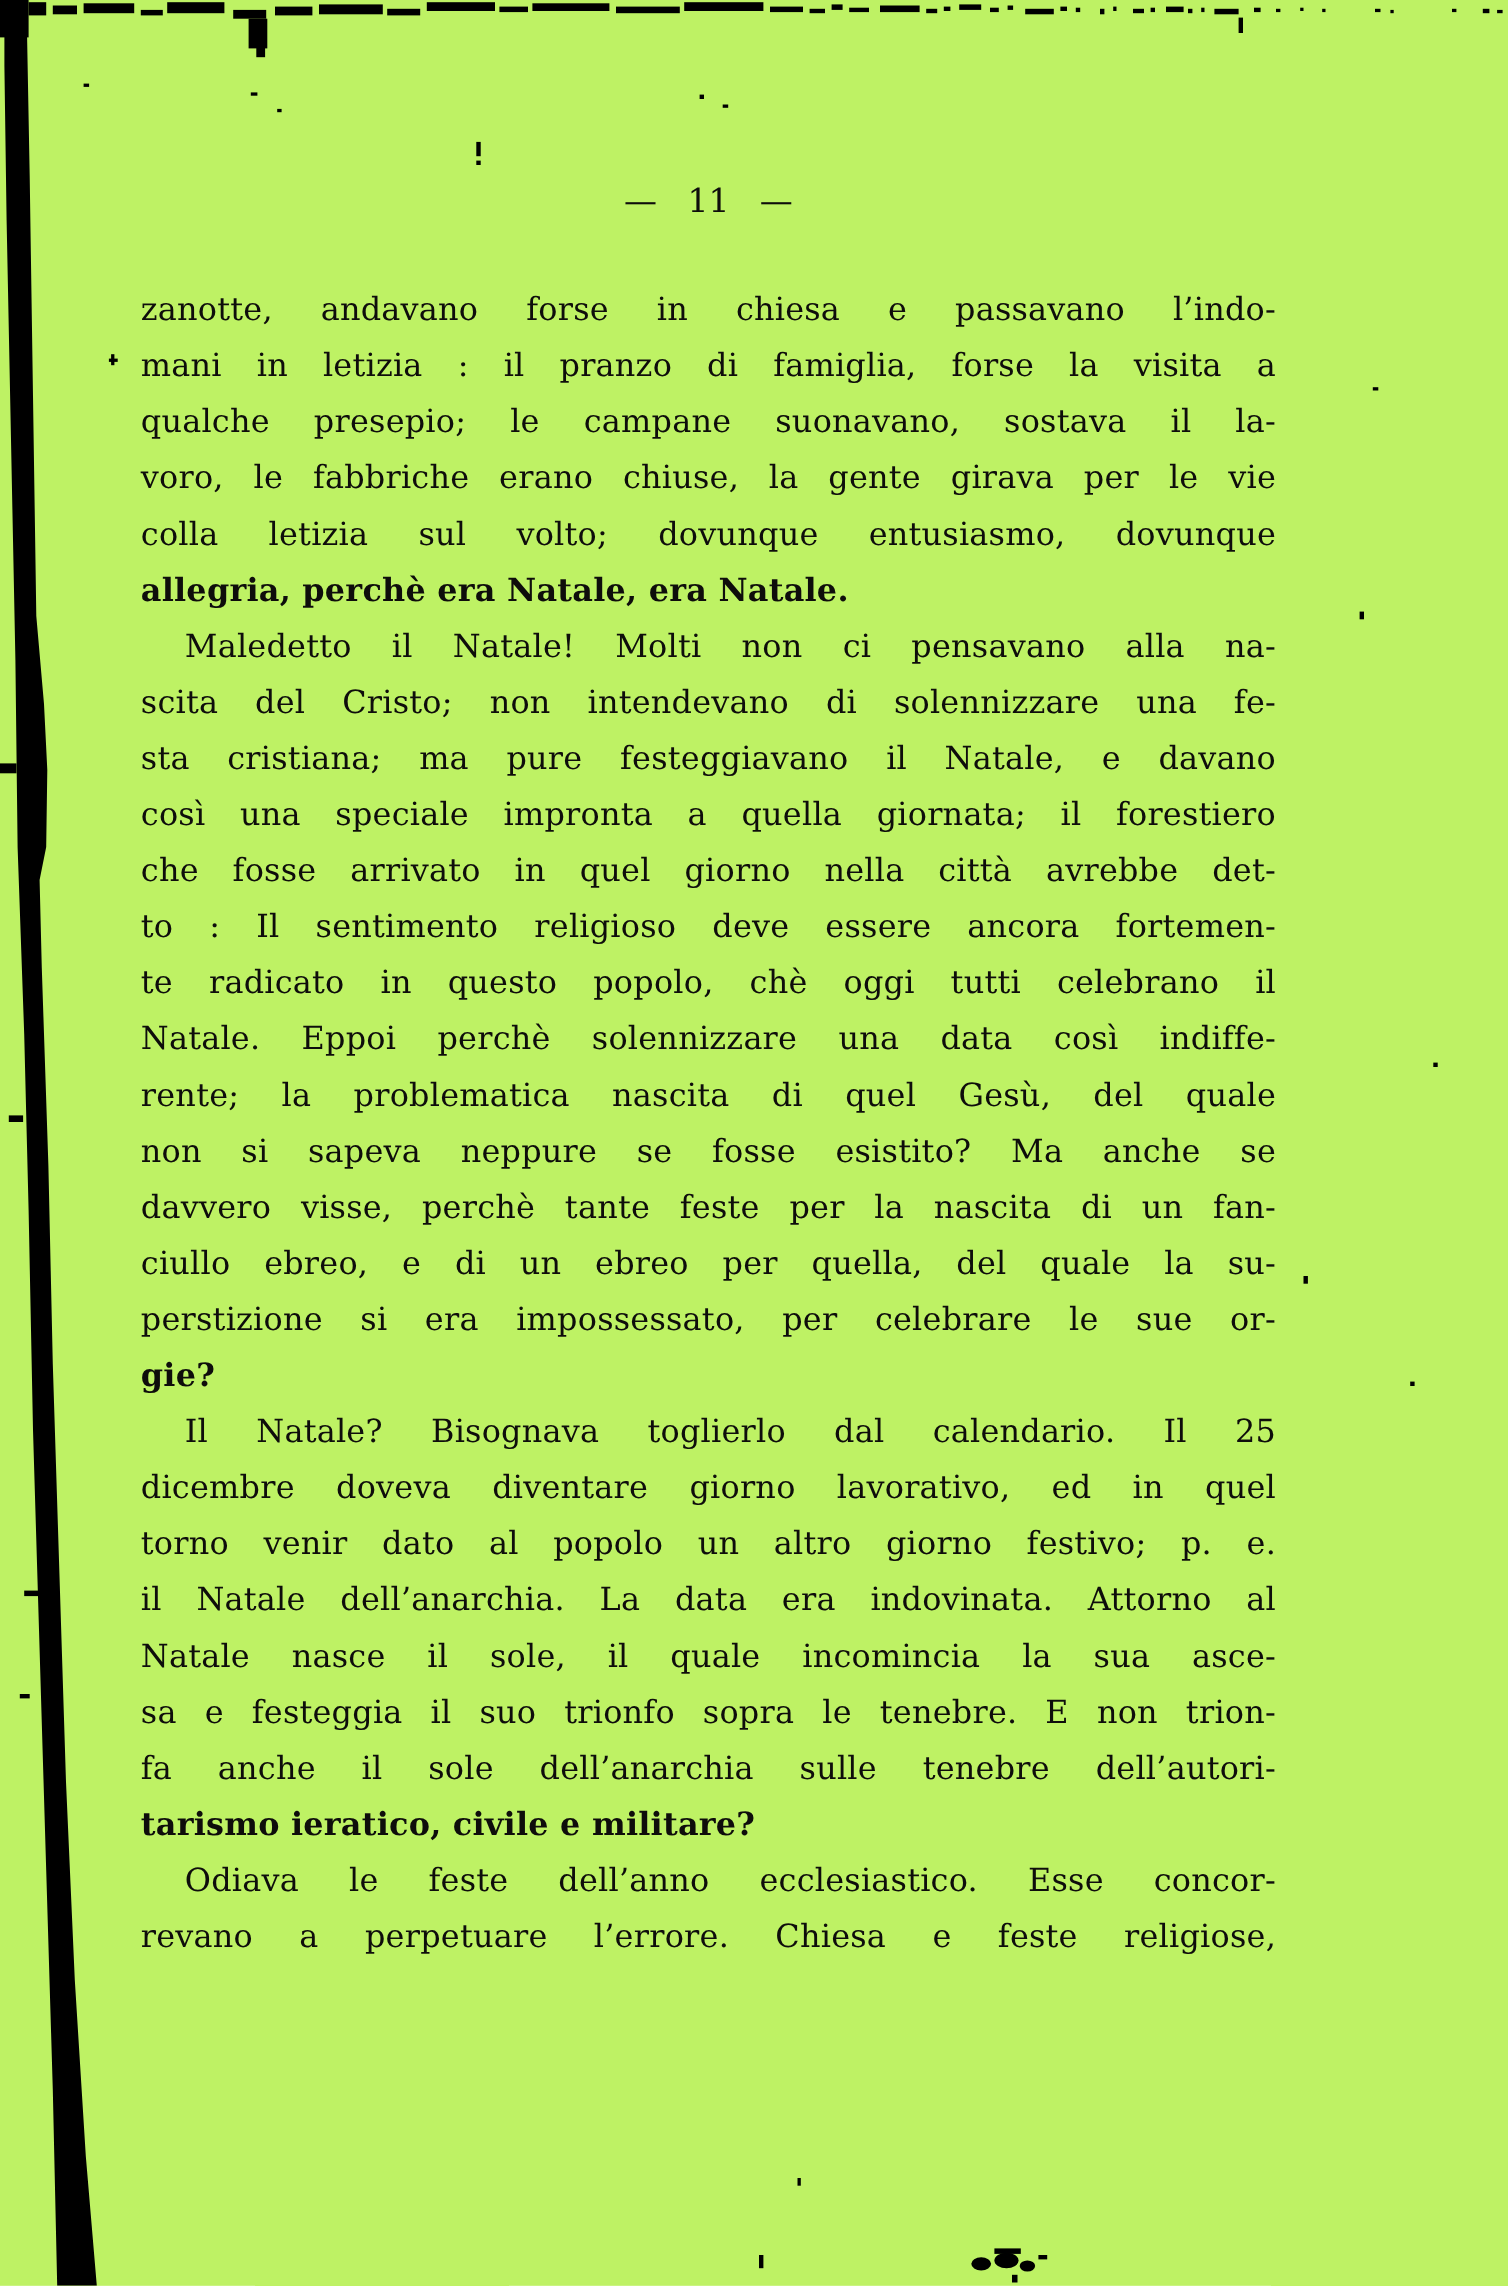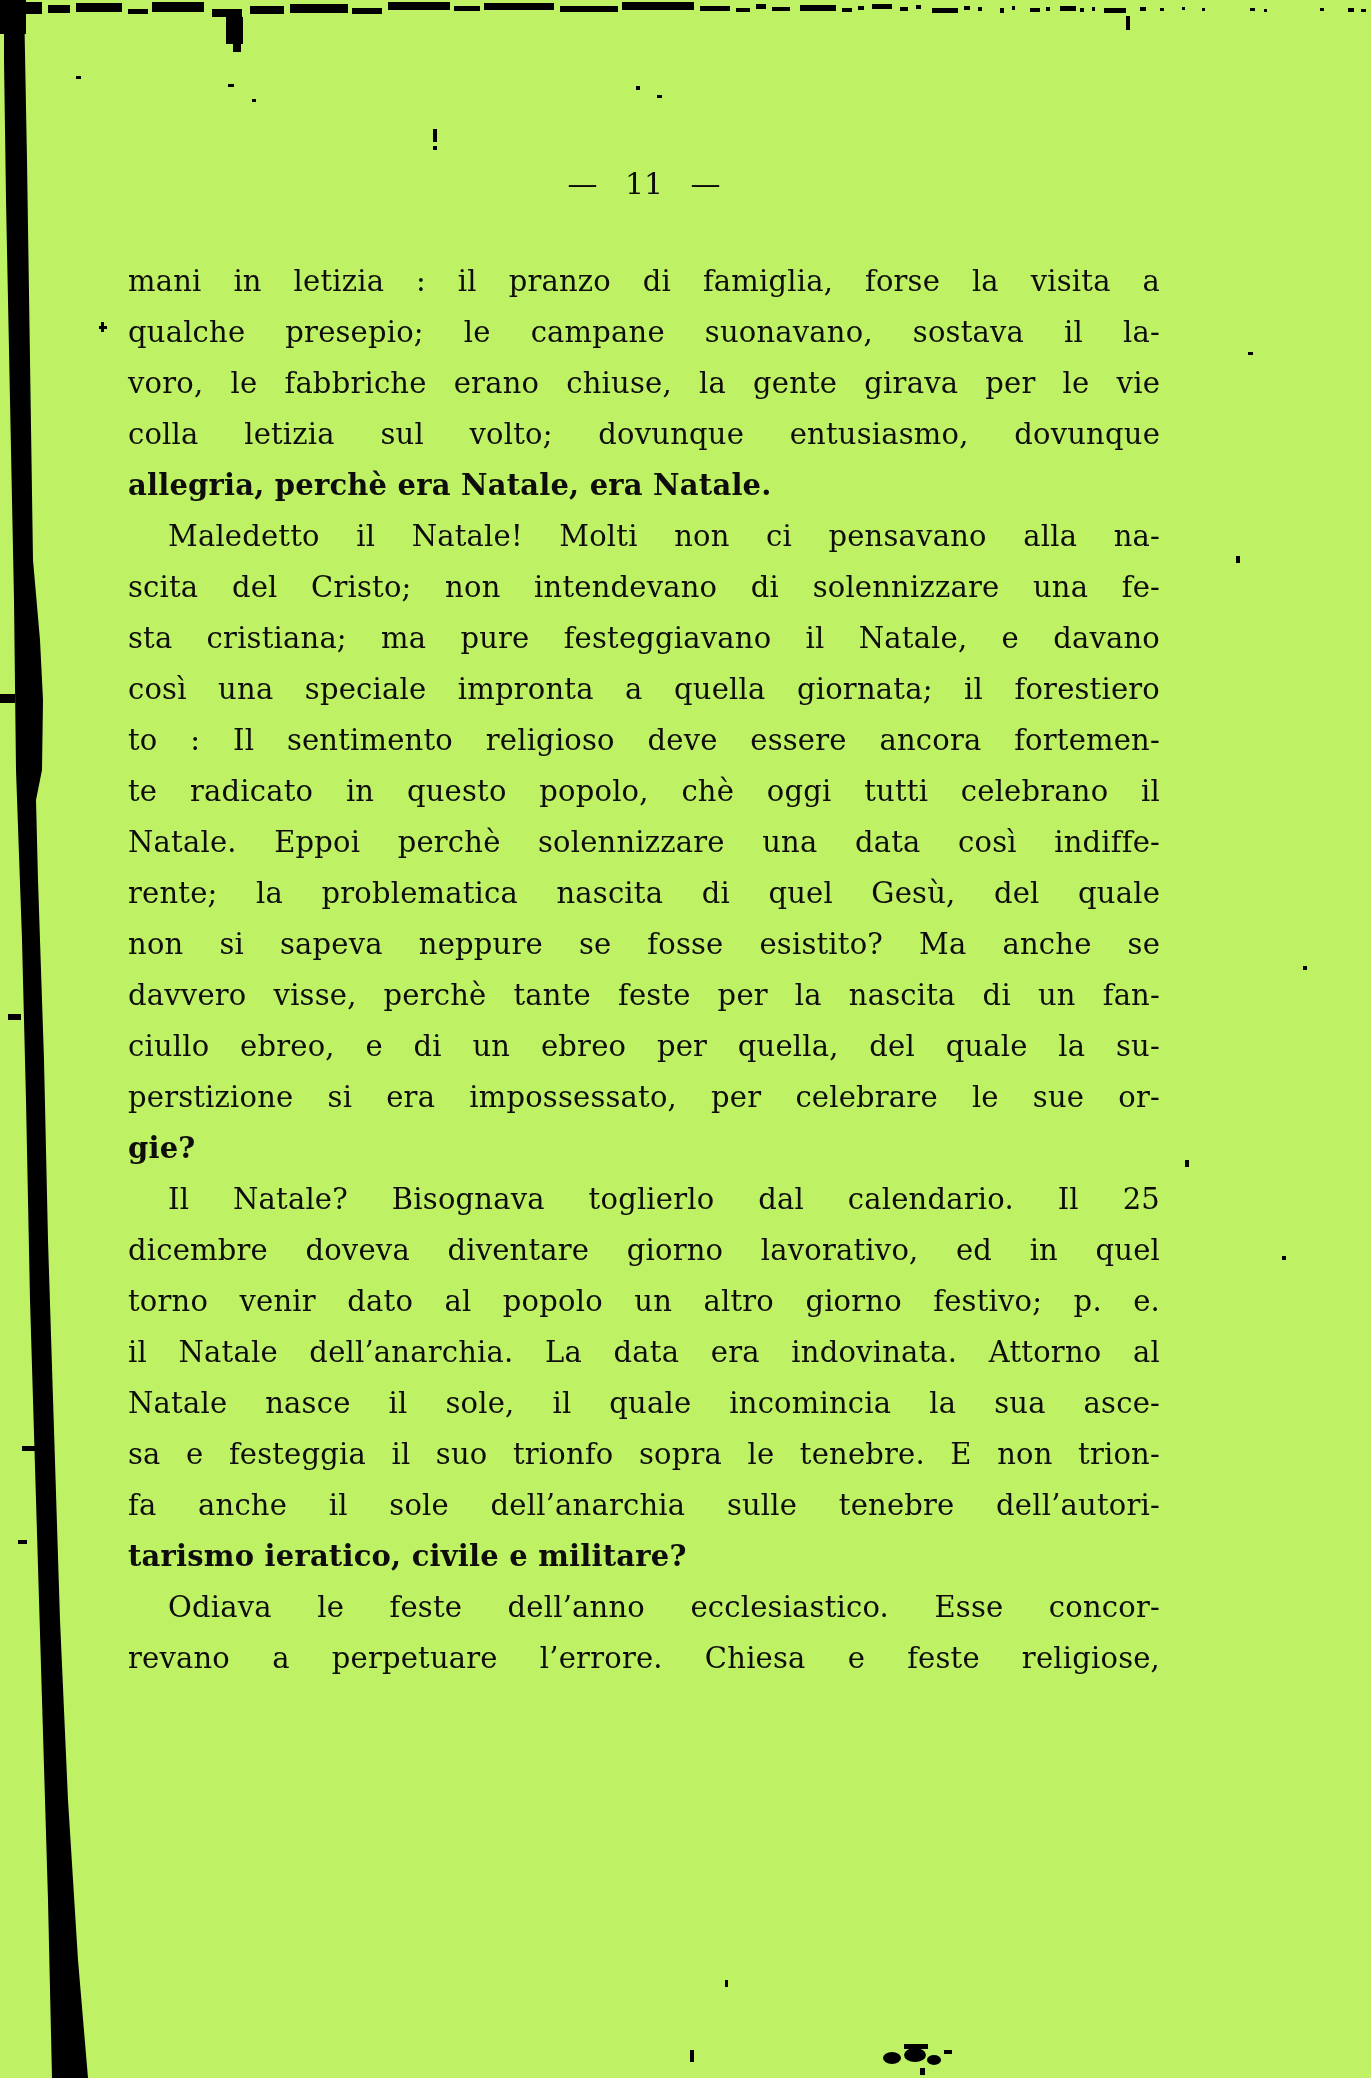--- a/index.html
+++ b/index.html
@@ -103,6 +103,7 @@
   <div class="page-number">— 11 —</div>
 
   <div class="text-block">
+      <div class="line">zanotte, andavano forse in chiesa e passavano l’indo-</div>
       <div class="line">mani in letizia : il pranzo di famiglia, forse la visita a</div>
       <div class="line">qualche presepio; le campane suonavano, sostava il la-</div>
       <div class="line">voro, le fabbriche erano chiuse, la gente girava per le vie</div>

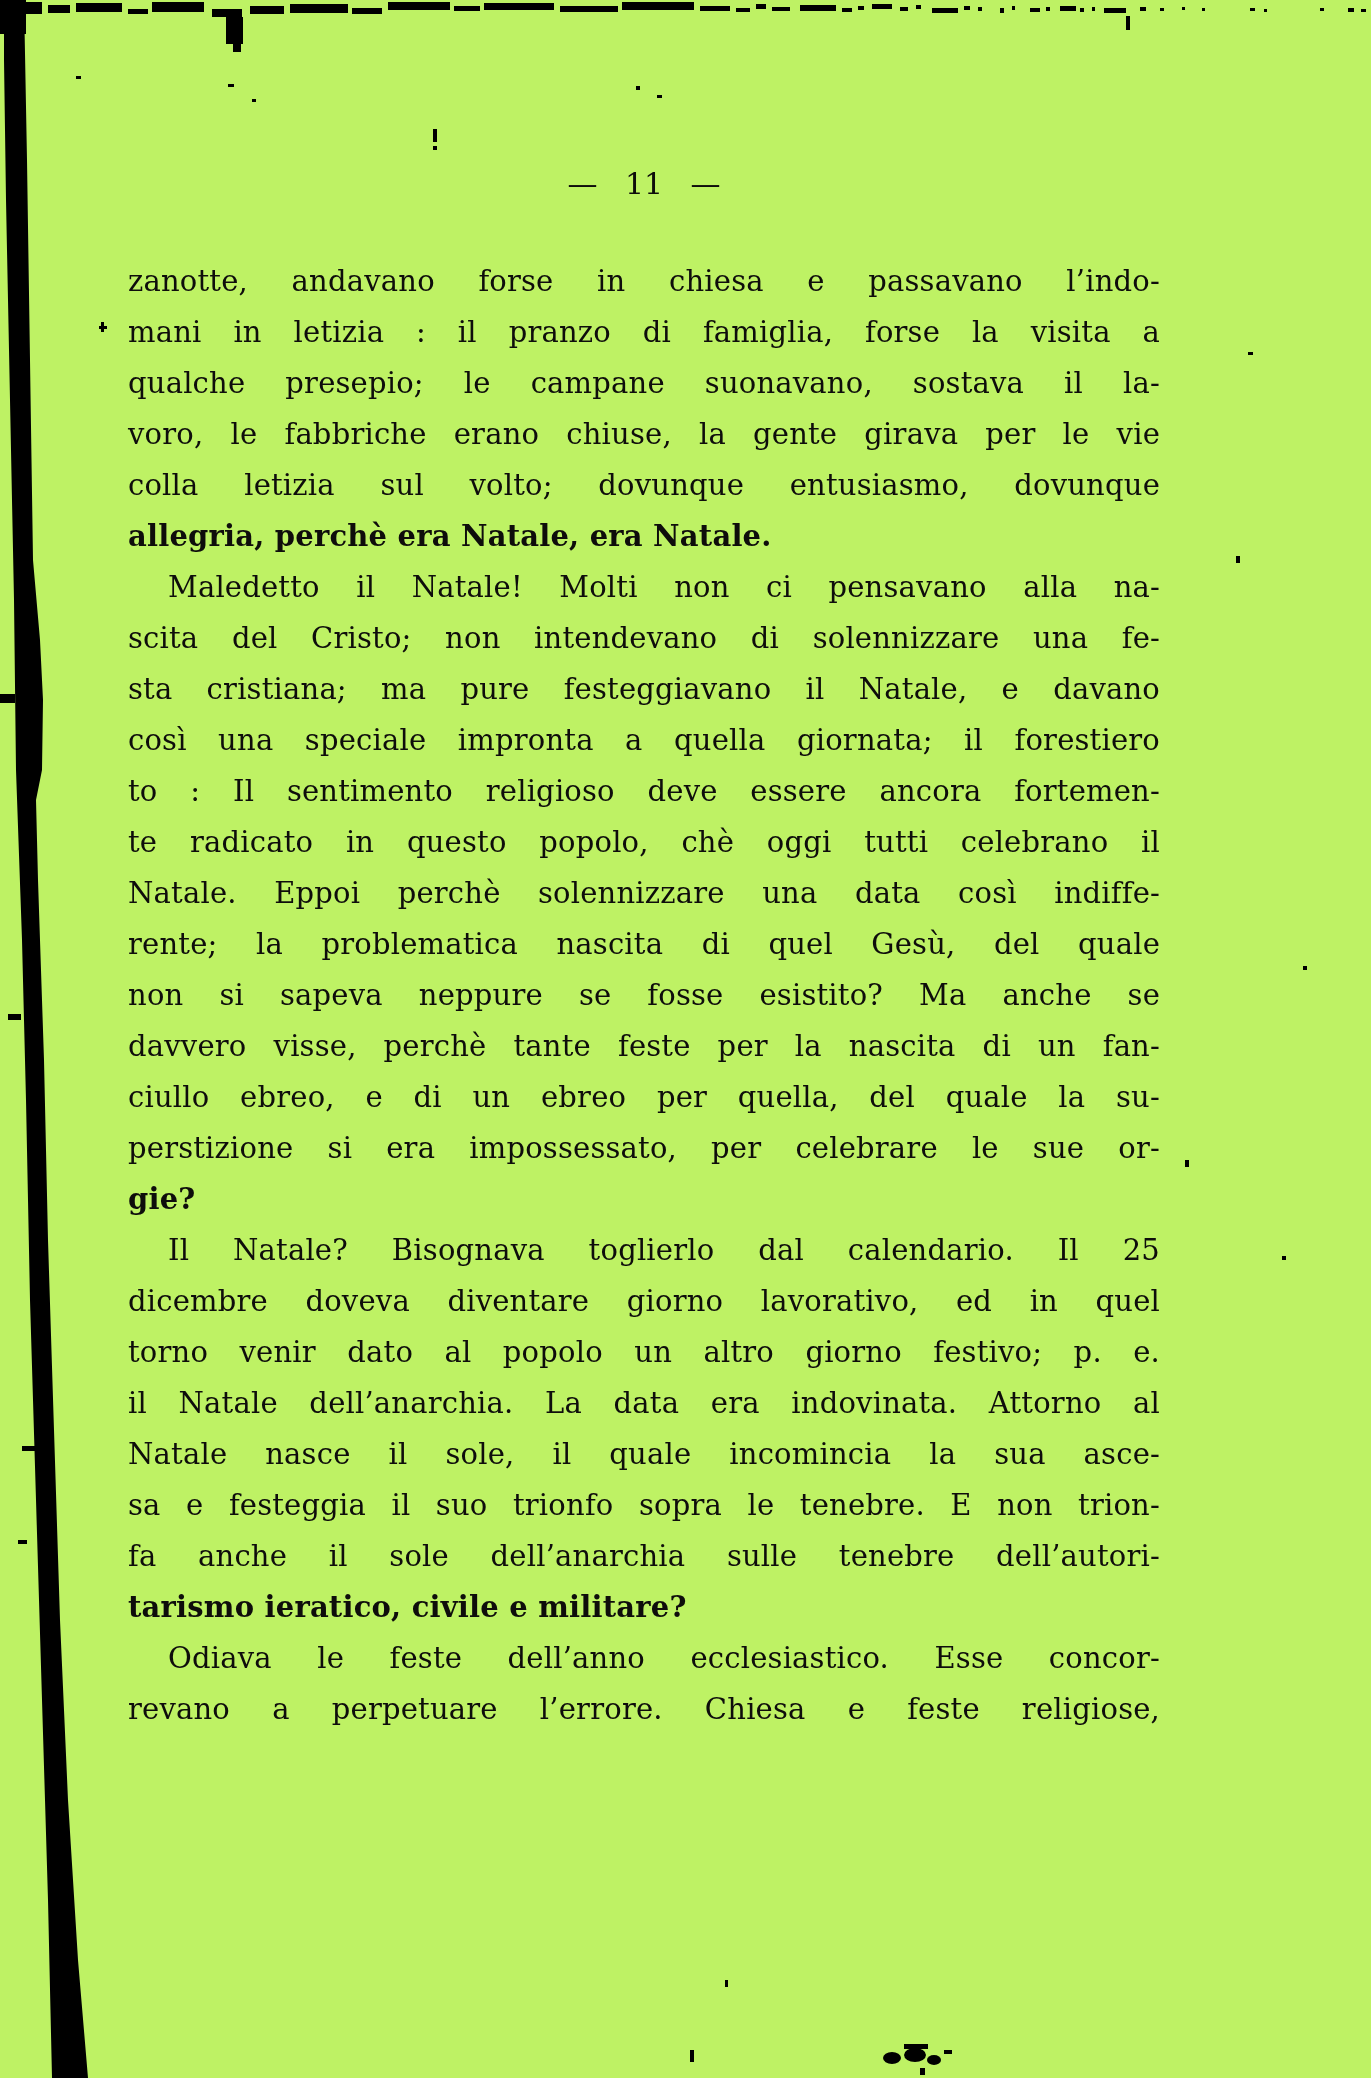--- a/index.html
+++ b/index.html
@@ -113,6 +113,7 @@
       <div class="line">scita del Cristo; non intendevano di solennizzare una fe-</div>
       <div class="line">sta cristiana; ma pure festeggiavano il Natale, e davano</div>
       <div class="line">così una speciale impronta a quella giornata; il forestiero</div>
+      <div class="line">che fosse arrivato in quel giorno nella città avrebbe det-</div>
       <div class="line">to : Il sentimento religioso deve essere ancora fortemen-</div>
       <div class="line">te radicato in questo popolo, chè oggi tutti celebrano il</div>
       <div class="line">Natale. Eppoi perchè solennizzare una data così indiffe-</div>

